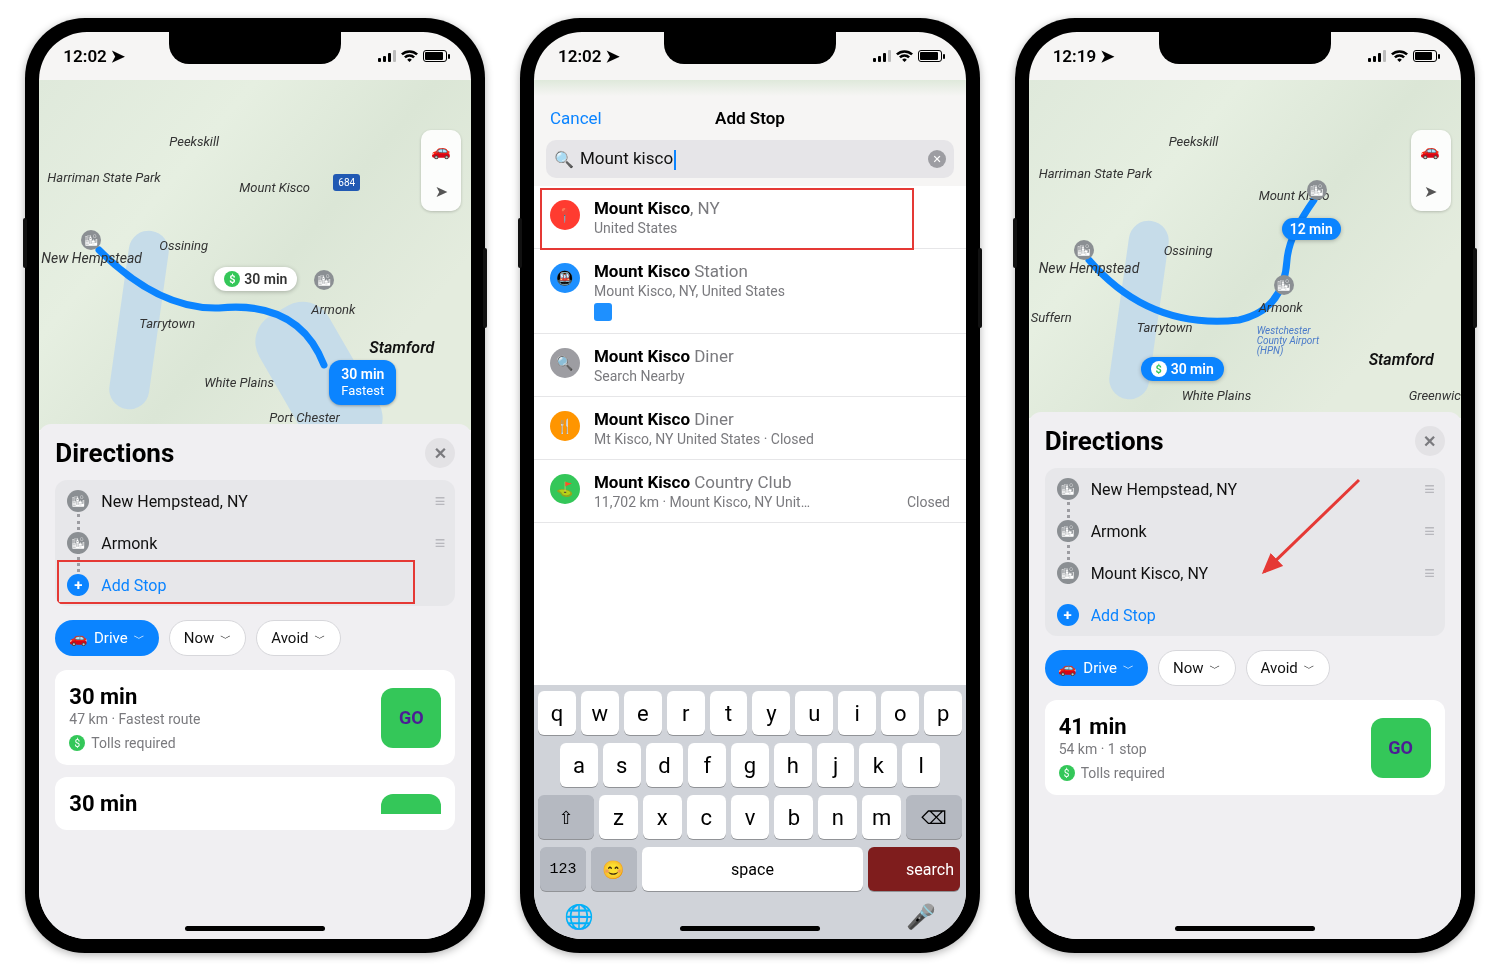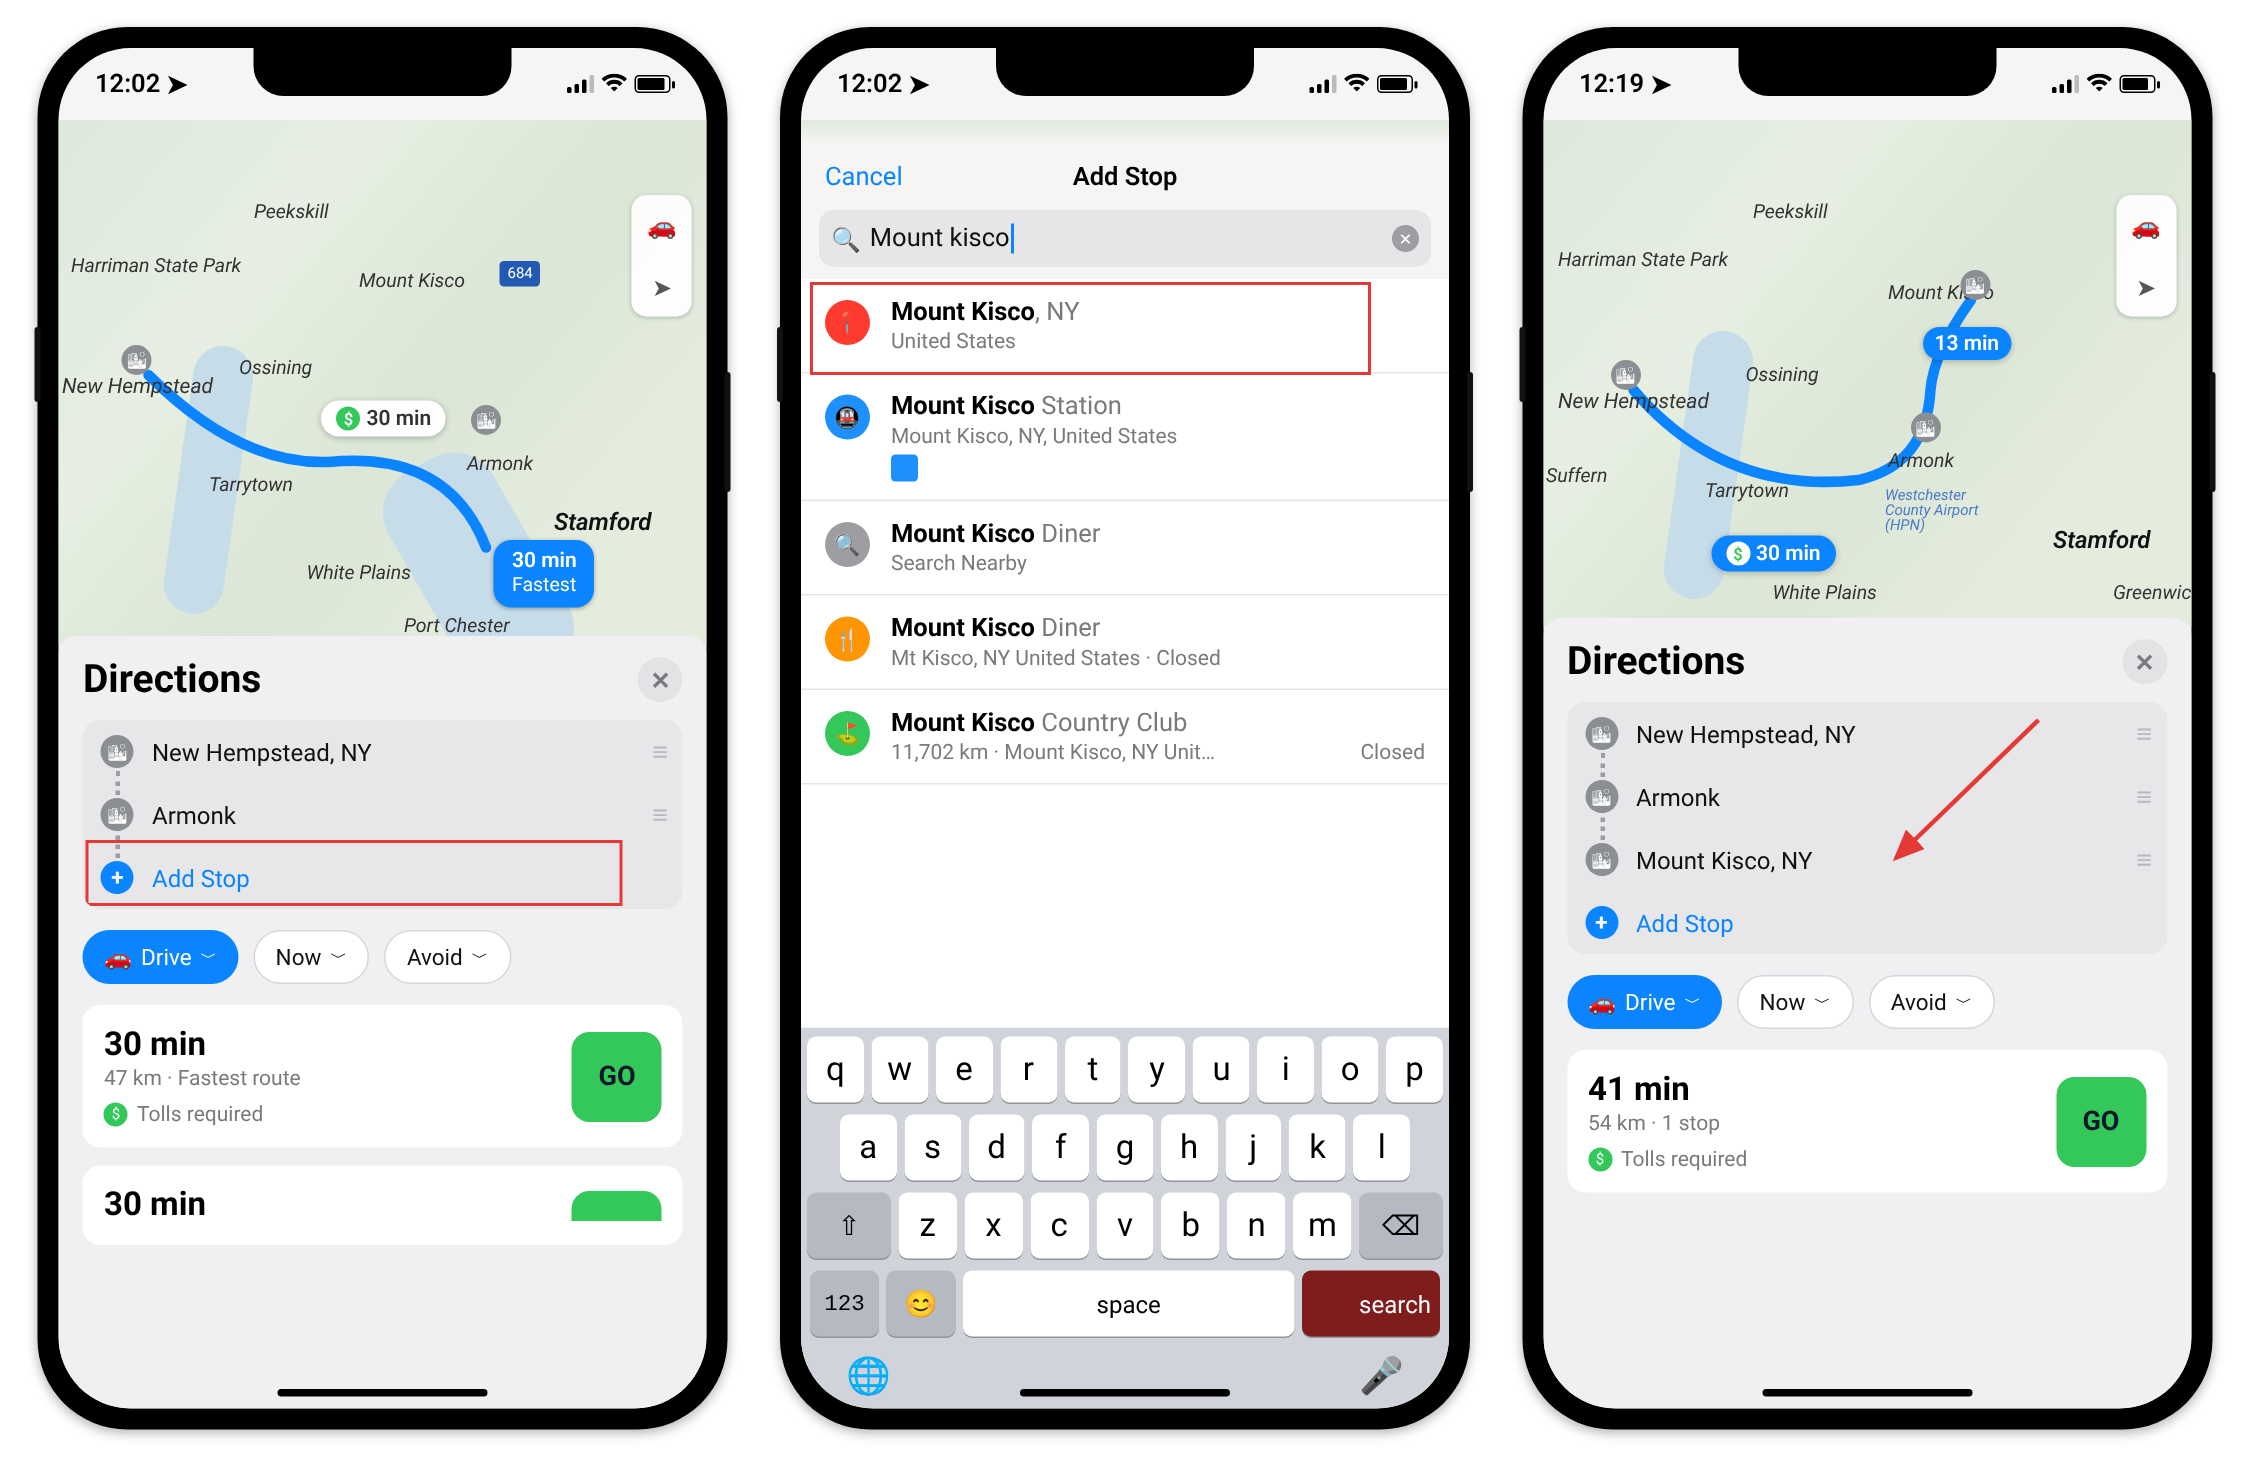--- a/index.html
+++ b/index.html
@@ -377,7 +377,7 @@
       <span class="city-pin" style="left:45px;top:160px;">🏙</span>
       <span class="city-pin" style="left:245px;top:195px;">🏙</span>
       <span class="city-pin" style="left:278px;top:100px;">🏙</span>
-      <div class="badge blue" style="left:253px;top:138px;padding:3px 8px;">13 min</div>
+      <div class="badge blue" style="left:253px;top:138px;padding:3px 8px;">12 min</div>
       <div class="badge blue" style="left:112px;top:277px;">
           <span class="doll" style="background:#fff;color:#34c759;">$</span>
           <span>30 min</span>

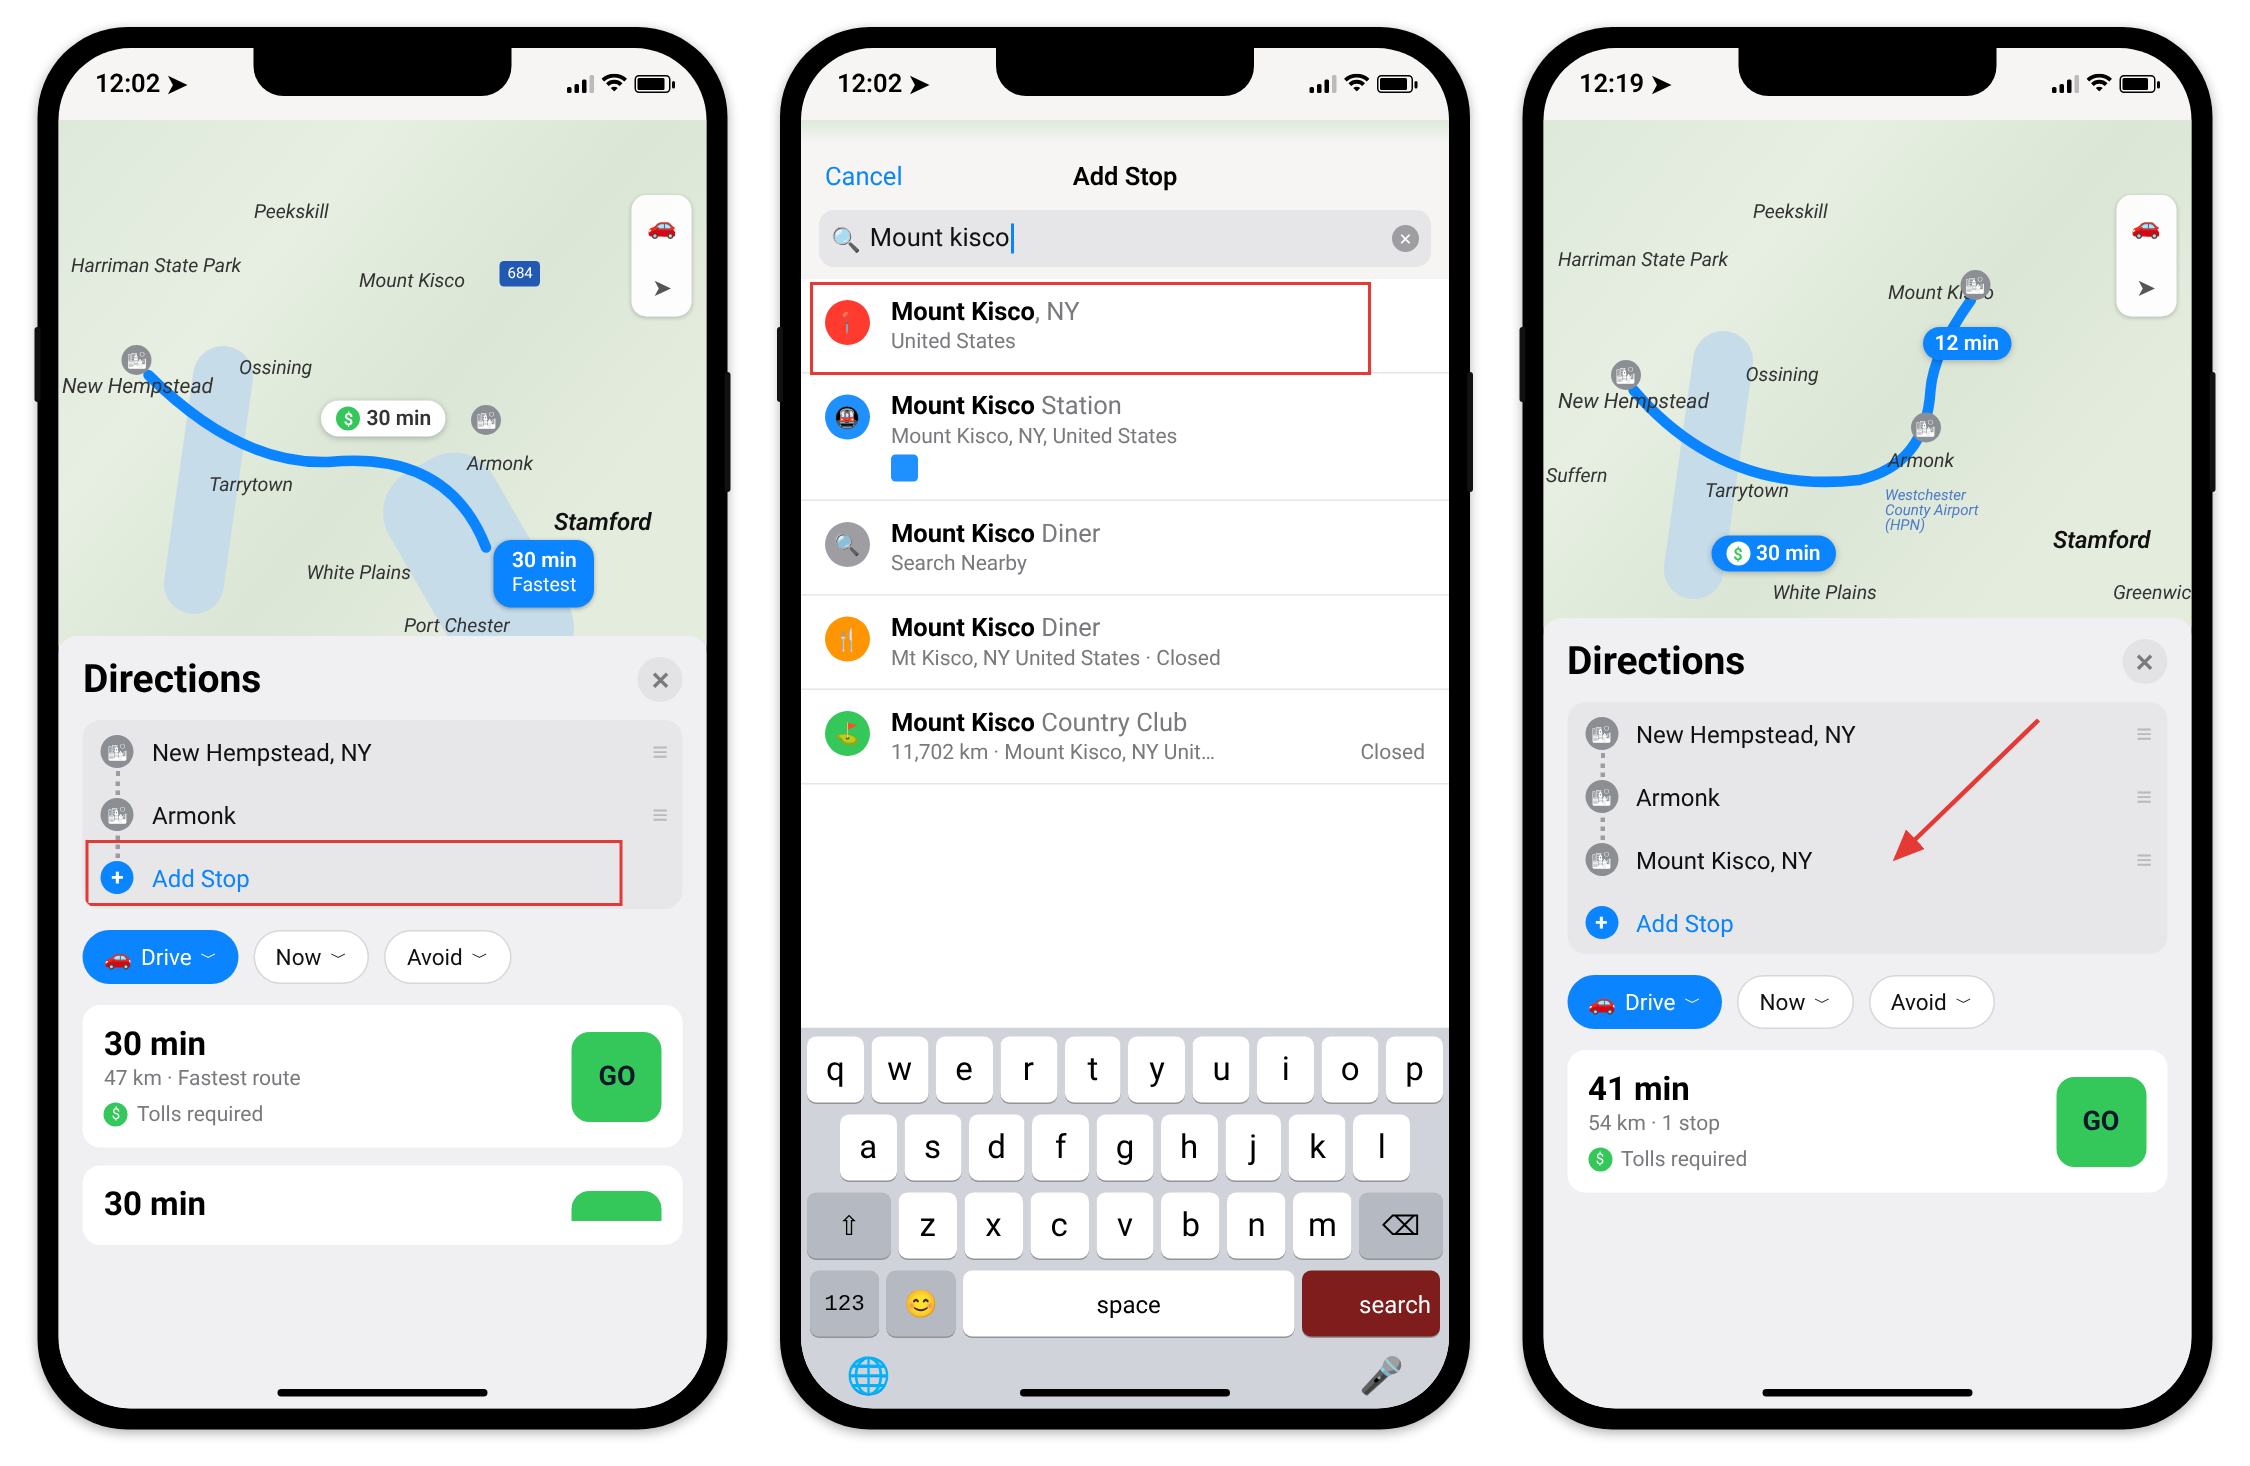--- a/index.html
+++ b/index.html
@@ -58,7 +58,7 @@
   .route-card .dist{font-size:14px;color:#7a7a7e;margin-top:2px;}
   .route-card .tolls{font-size:14px;color:#7a7a7e;margin-top:8px;display:flex;align-items:center;gap:6px;}
   .dollcirc{width:16px;height:16px;background:#34c759;border-radius:50%;color:#fff;font-size:10px;display:flex;align-items:center;justify-content:center;}
-  .go{background:#34c759;color:#0f172a;font-weight:700;font-size:18px;border-radius:12px;width:60px;height:60px;display:flex;align-items:center;justify-content:center;}
+  .go{background:#34c759;color:#4c1d95;font-weight:700;font-size:18px;border-radius:12px;width:60px;height:60px;display:flex;align-items:center;justify-content:center;}
   .home-indicator{position:absolute;bottom:8px;left:50%;transform:translateX(-50%);width:140px;height:5px;background:#000;border-radius:3px;z-index:60;}
   .red-box{position:absolute;border:2.5px solid #e53935;pointer-events:none;}
   .red-arrow{position:absolute;pointer-events:none;}

